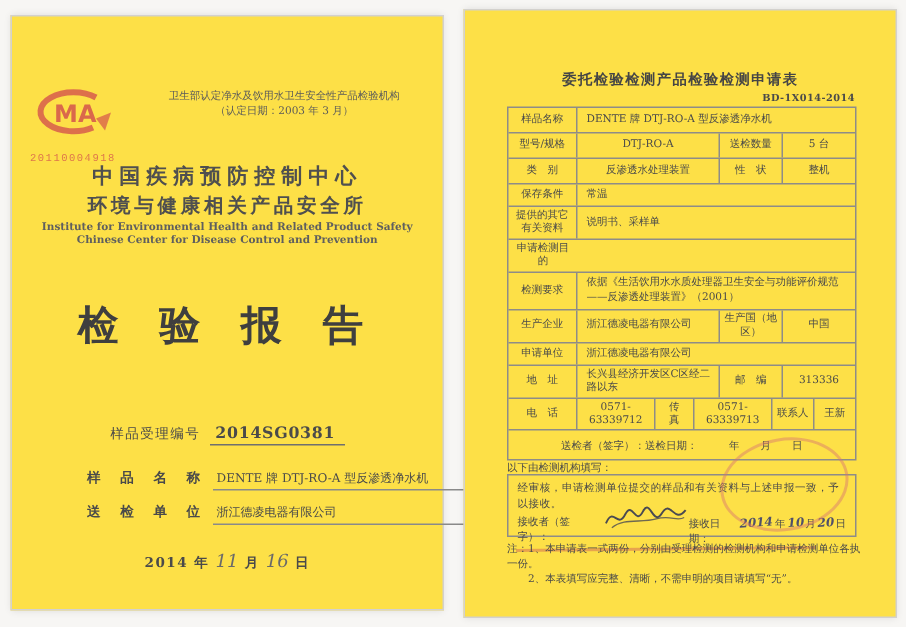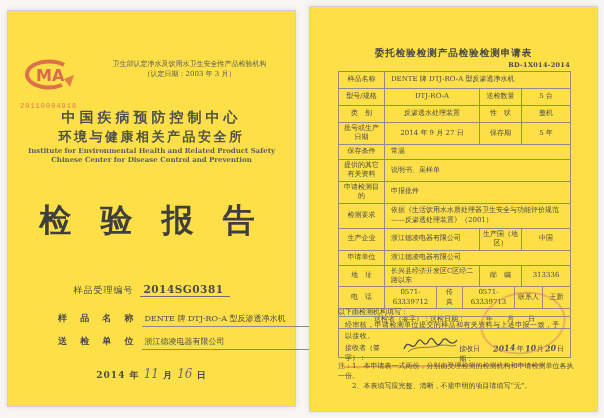--- a/index.html
+++ b/index.html
@@ -168,12 +168,6 @@
         <div class="td w-d">整机</div>
       </div>
 
-      <div class="tr h17">
-        <div class="td w-a">批号或生产日期</div>
-        <div class="td w-b">2014 年 9 月 27 日</div>
-        <div class="td w-c">保存期</div>
-        <div class="td w-d">5 年</div>
-      </div>
 
       <div class="tr h15">
         <div class="td w-a">保存条件</div>

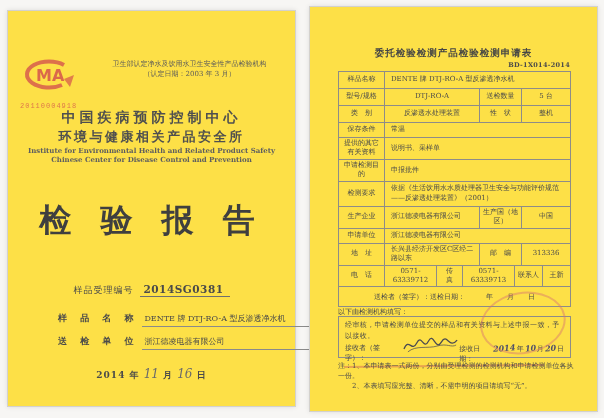--- a/index.html
+++ b/index.html
@@ -181,7 +181,6 @@
 
       <div class="tr h15">
         <div class="td w-a">申请检测目的</div>
-        <div class="td w-b vl">申报批件</div>
       </div>
 
       <div class="tr h25">

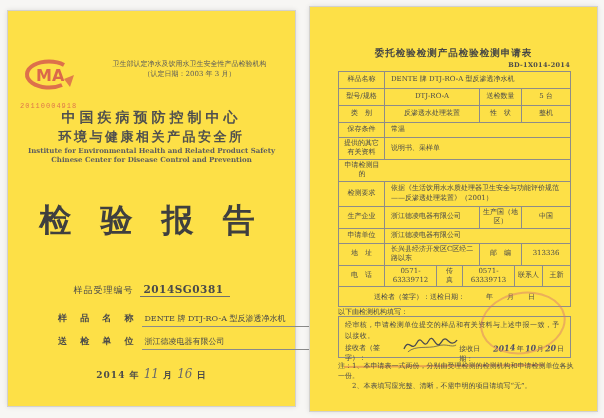--- a/index.html
+++ b/index.html
@@ -35,7 +35,7 @@
   .org-en2 { position:absolute; top:144px; left:0; right:0; text-align:center;
              font-size:7px; font-weight:bold; color:#5f5f5f; }
   .report-title { position:absolute; top:188px; left:0; right:0; text-align:center;
-             font-size:32px; font-weight:bold; letter-spacing:9px; color:#3f3f3f; }
+             font-size:27px; font-weight:bold; letter-spacing:9px; color:#3f3f3f; }
   .acc-line { position:absolute; top:272px; left:0; right:0; display:flex;
              justify-content:center; align-items:baseline; }
   .acc-label { font-size:9px; font-weight:normal; letter-spacing:1px; }

